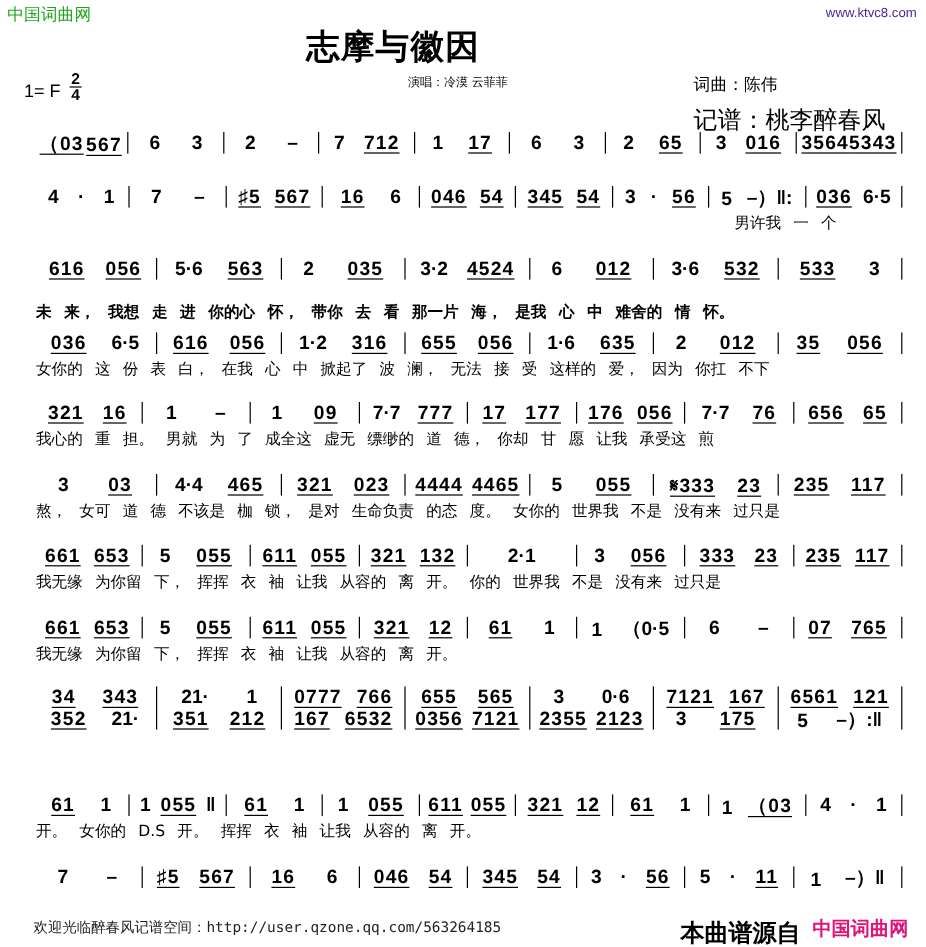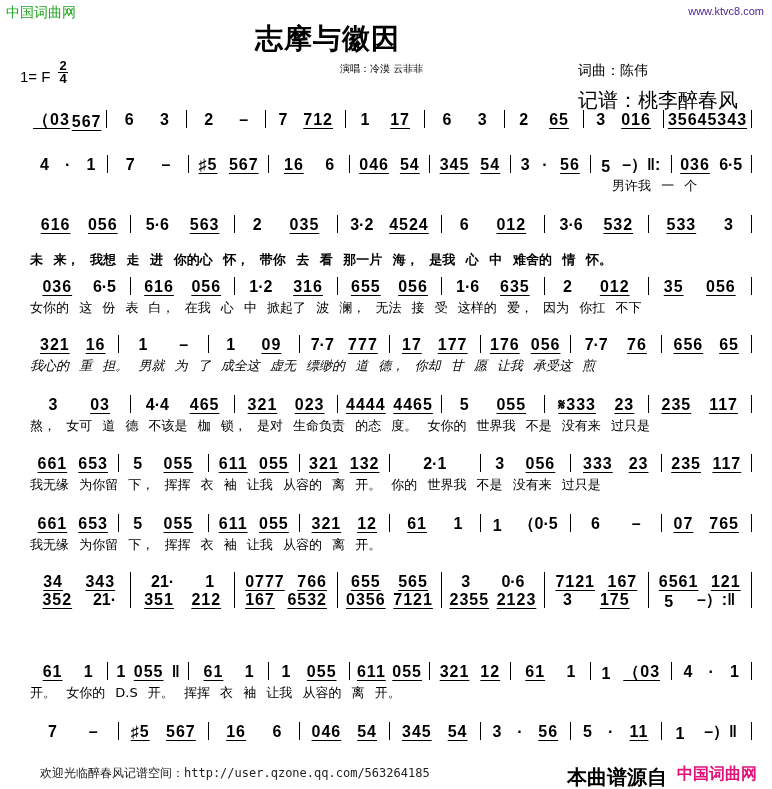--- a/index.html
+++ b/index.html
@@ -260,7 +260,7 @@
       </div>
       <div class="bar"></div>
     </div>
-    <div class="lyrics" style="top: 357px; font-style: italic;">我心的 重 担。 男就 为 了 成全这 虚无 缥缈的 道 德， 你却 甘 愿 让我 承受这 煎</div>
+    <div class="lyrics" style="top: 357px;">我心的 重 担。 男就 为 了 成全这 虚无 缥缈的 道 德， 你却 甘 愿 让我 承受这 煎</div>
     <div class="row" style="top: 393px;">
       <div class="measure">
         <span class="">3</span>

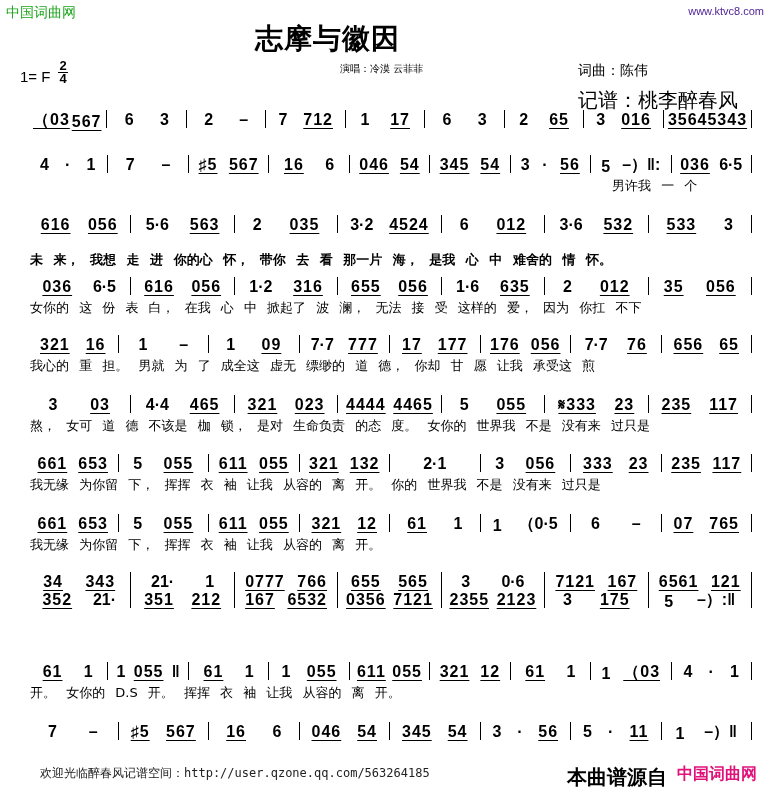--- a/index.html
+++ b/index.html
@@ -21,7 +21,7 @@
   .note { text-decoration: underline; text-decoration-thickness: 1px; text-underline-offset: 3px; letter-spacing: 1px; }
   .bar { width: 1px; height: 18px; background: #000; margin-bottom: 2px; }
   .lyrics { position: absolute; left: 30px; right: 20px; font-size: 13px; font-family: "DejaVu Sans", sans-serif; white-space: nowrap; word-spacing: 6px; }
-  .footer-text { position: absolute; left: 40px; top: 765px; font-size: 12px; font-family: "DejaVu Sans Mono", monospace; color: #222; }
+  .footer-text { position: absolute; left: 28px; top: 765px; font-size: 12px; font-family: "DejaVu Sans Mono", monospace; color: #222; }
   .source-label { position: absolute; left: 567px; top: 764px; font-size: 20px; font-weight: bold; }
   .source-site { position: absolute; left: 677px; top: 764px; font-size: 16px; font-weight: bold; color: #e0127a; }
 </style>

